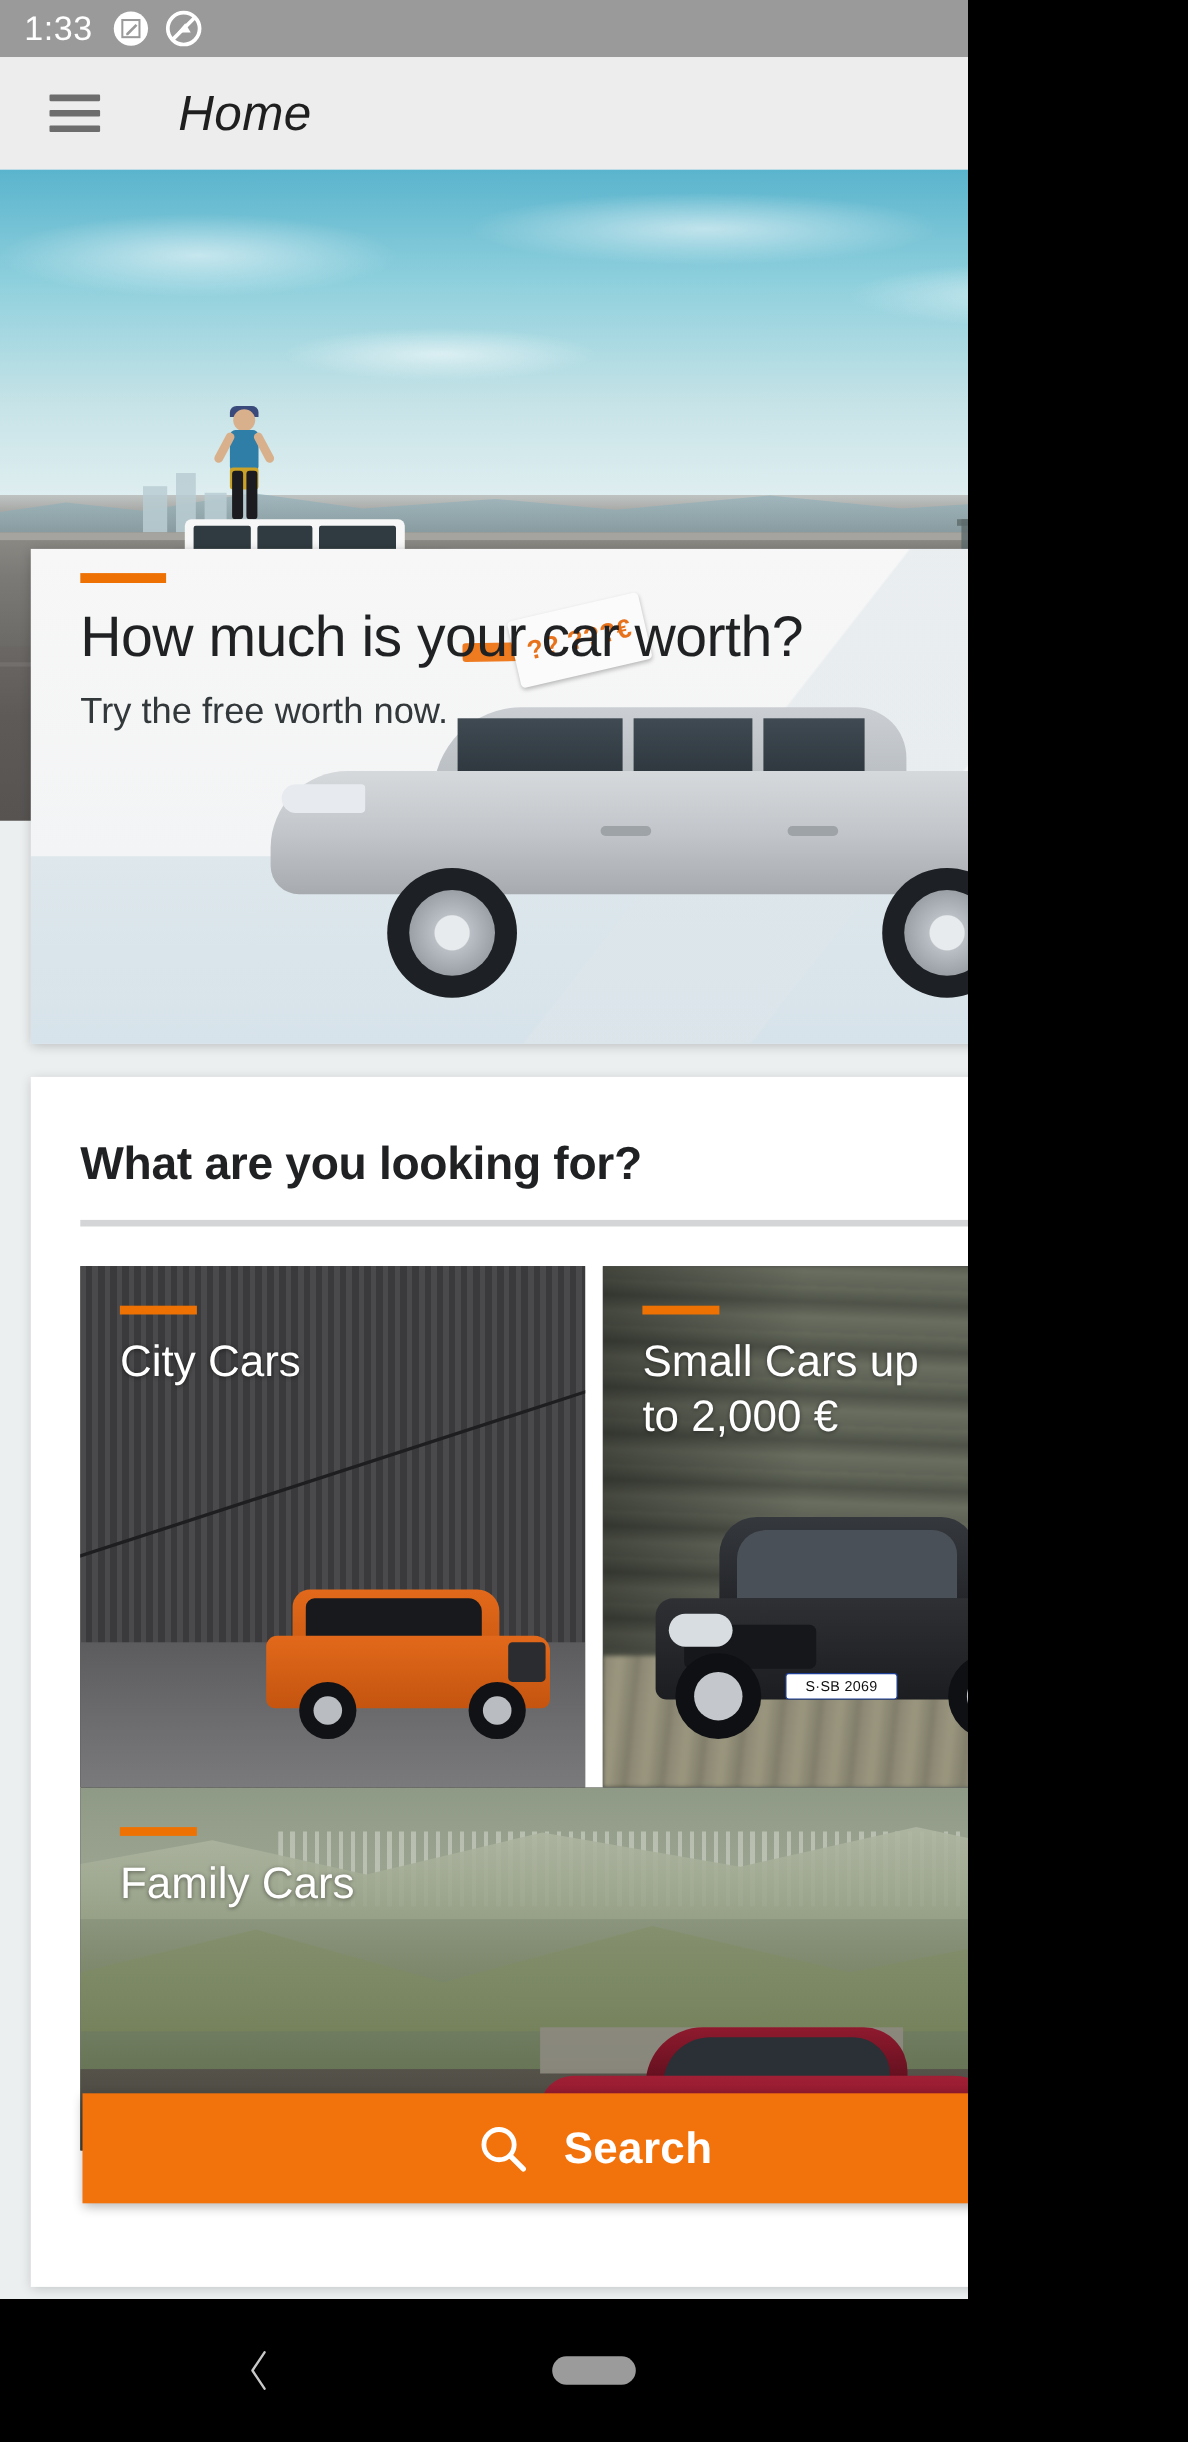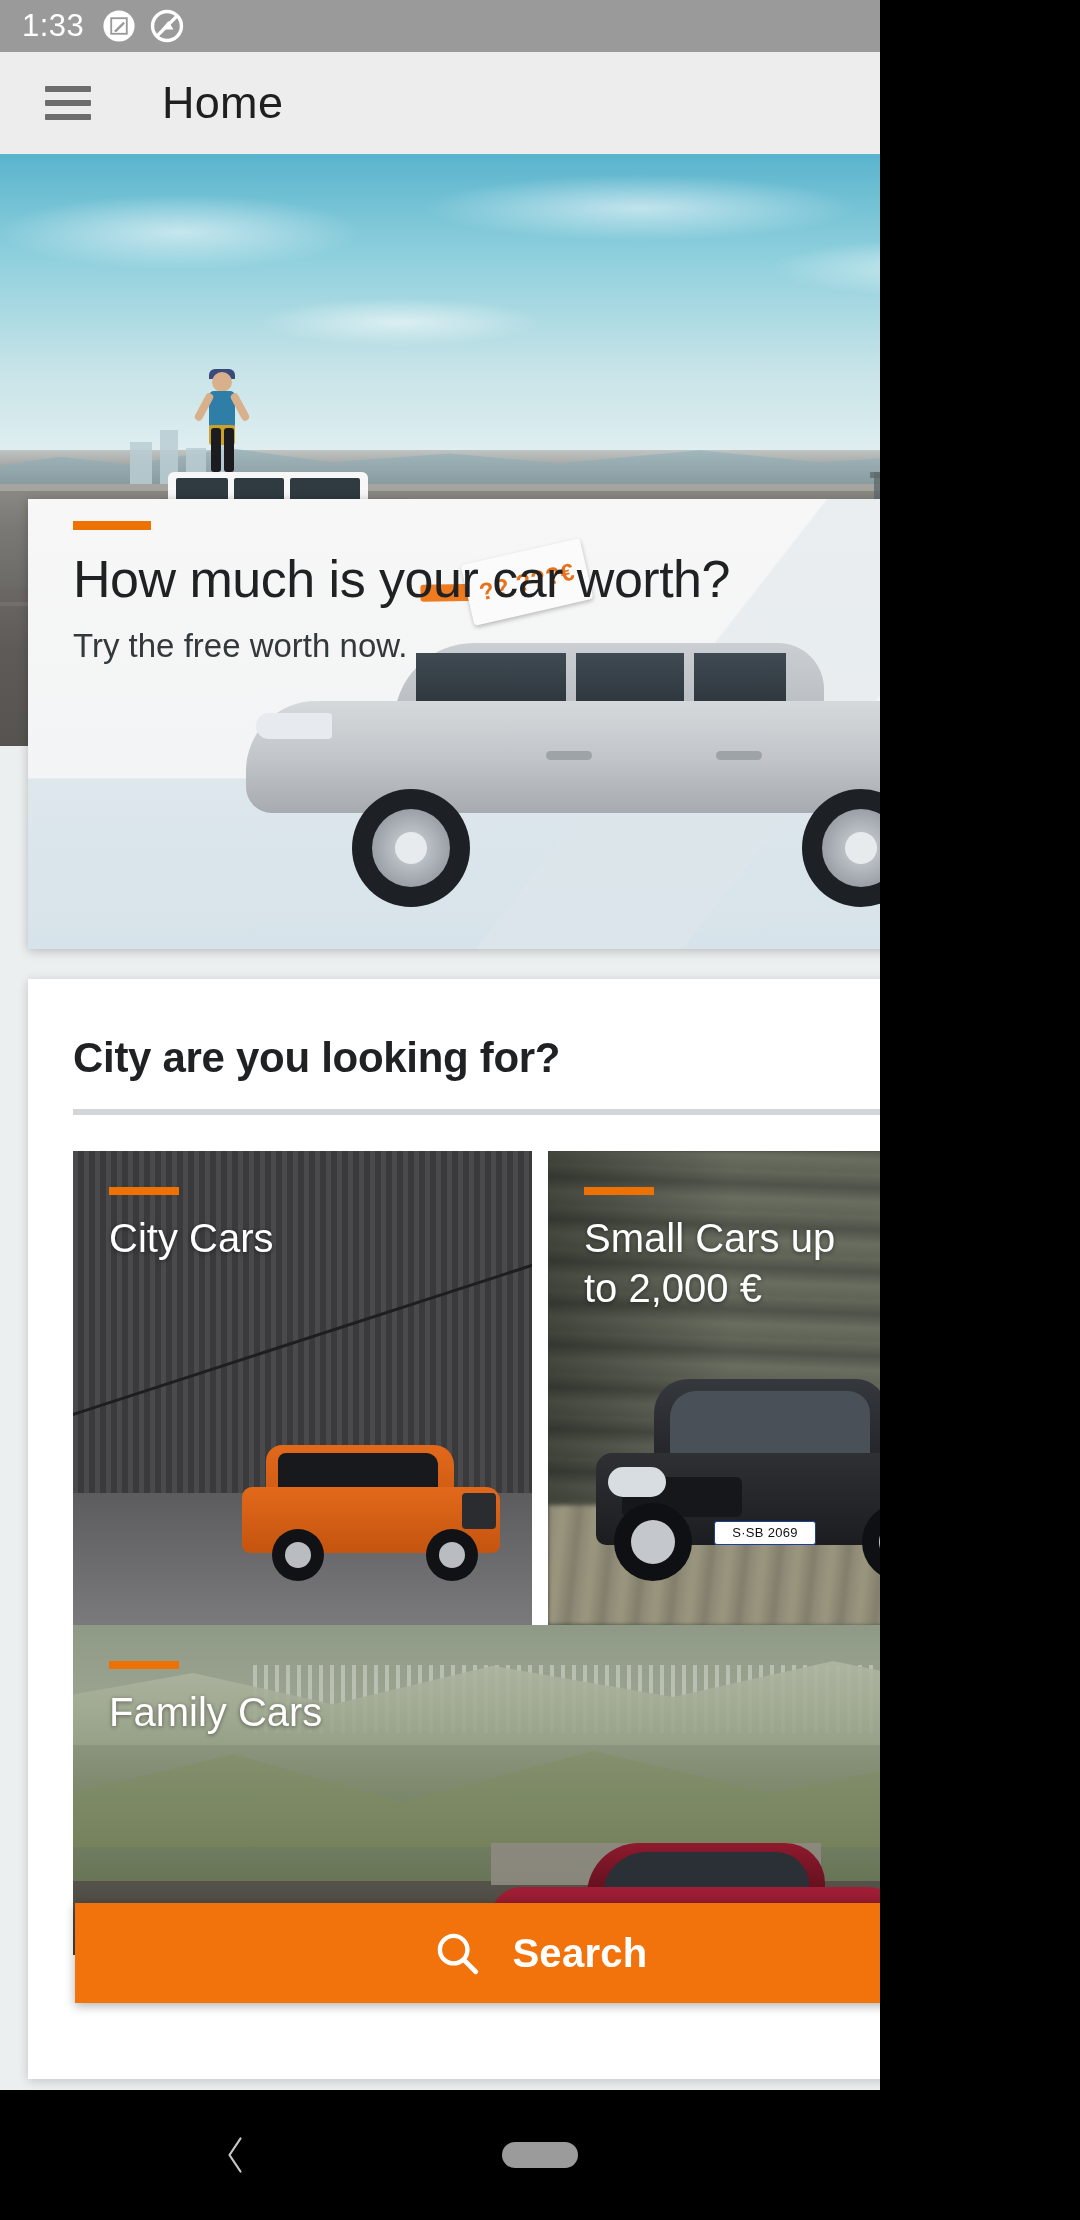--- a/index.html
+++ b/index.html
@@ -24,7 +24,7 @@
   
   .appbar {
     position:absolute; top:52px; left:0; width:1080px; height:102px;
-    background:#ededed; display:flex; align-items:center;
+    background:#ededed; display:flex; align-items:center;font-style:italic;
   }
   .hamburger { width:46px; height:34px; margin-left:45px; display:flex; flex-direction:column; justify-content:space-between; cursor:pointer; }
   .hamburger i { display:block; height:6px; background:#6d6d6d; border-radius:1px; }

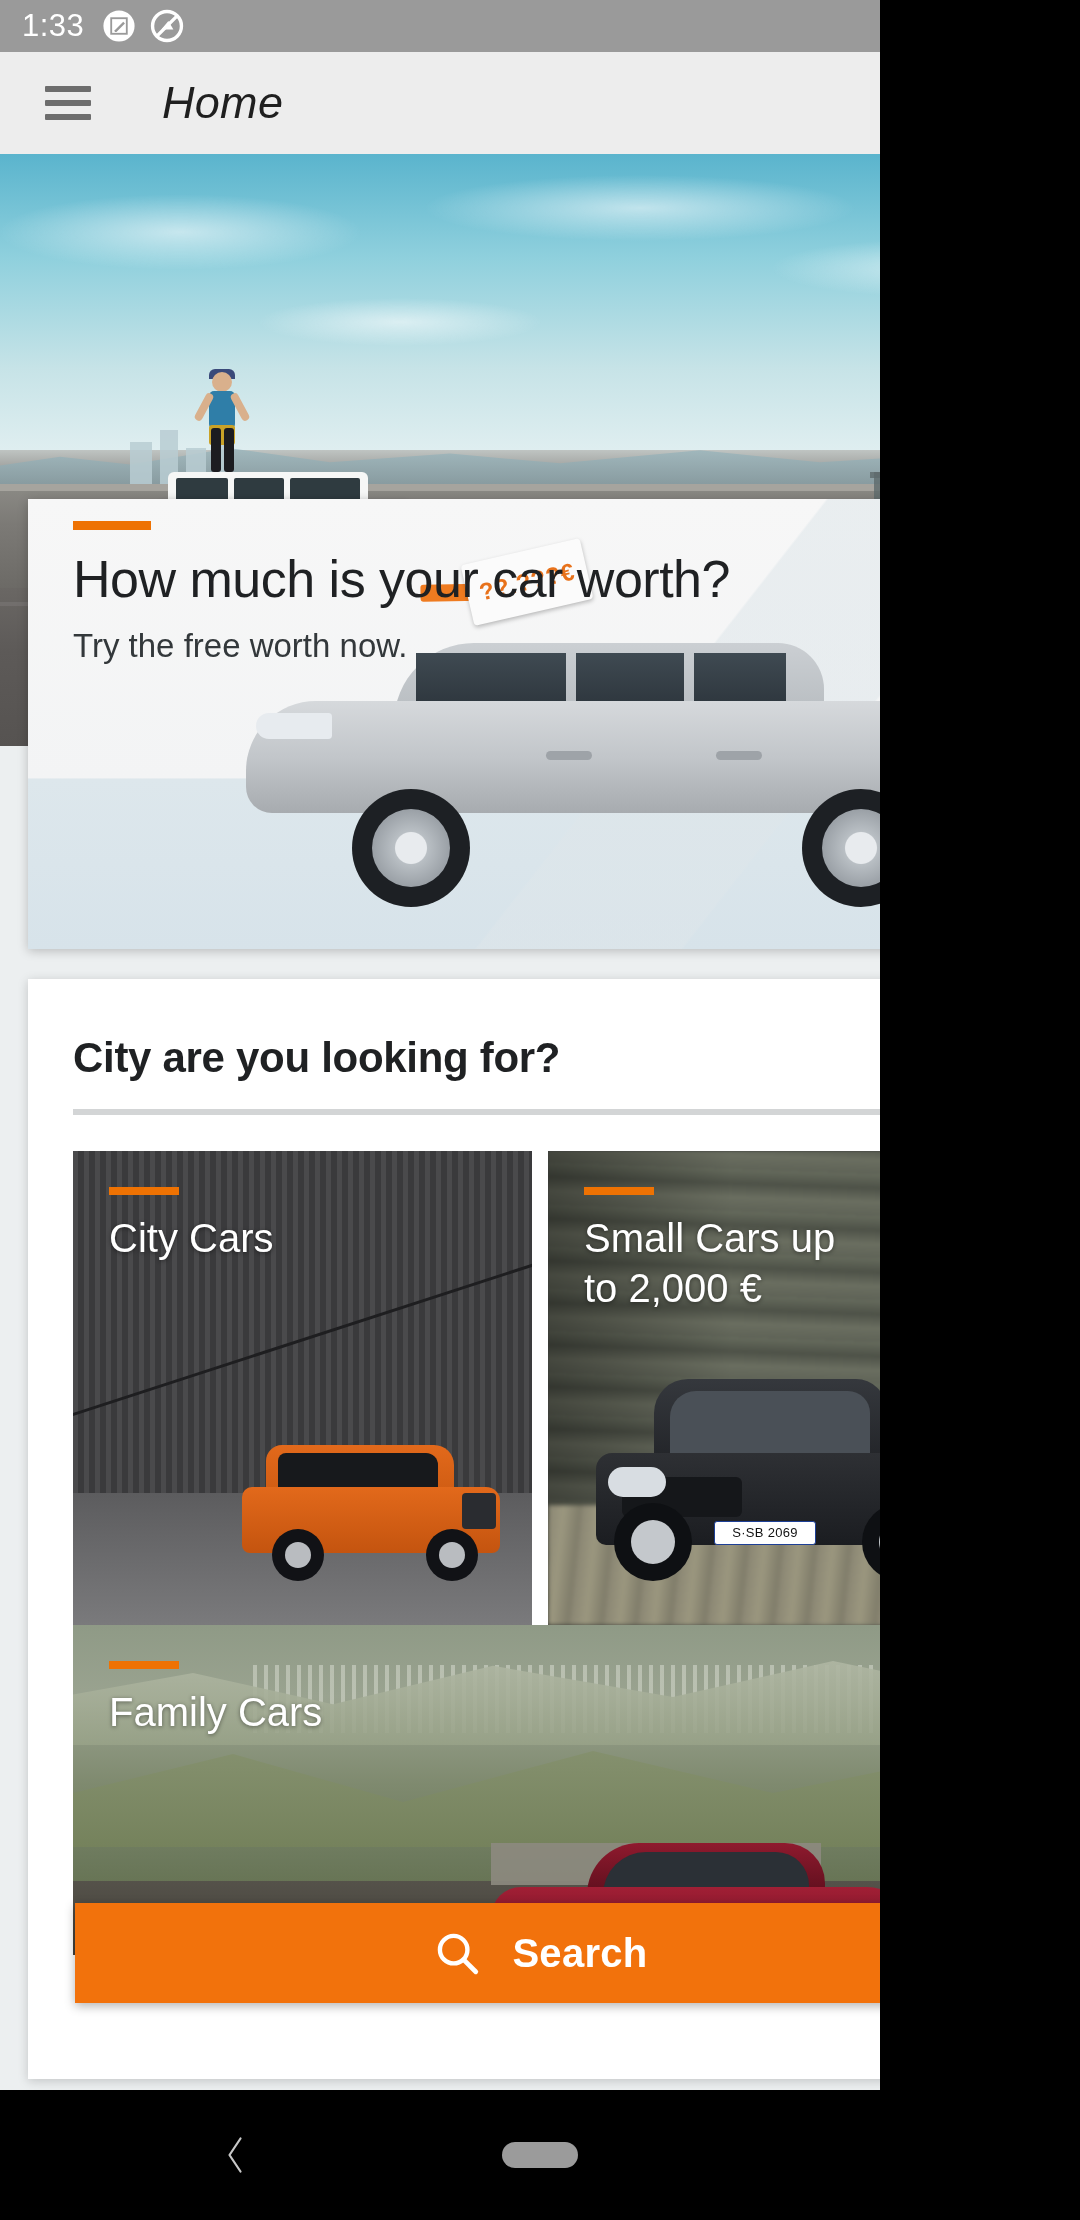--- a/index.html
+++ b/index.html
@@ -342,7 +342,7 @@
     </div>
 
     <div class="look-card">
-      <div class="look-title">City are you looking for?</div>
+      <div class="look-title">What are you looking for?</div>
       <div class="look-rule"></div>
 
       <div class="tile-grid">

